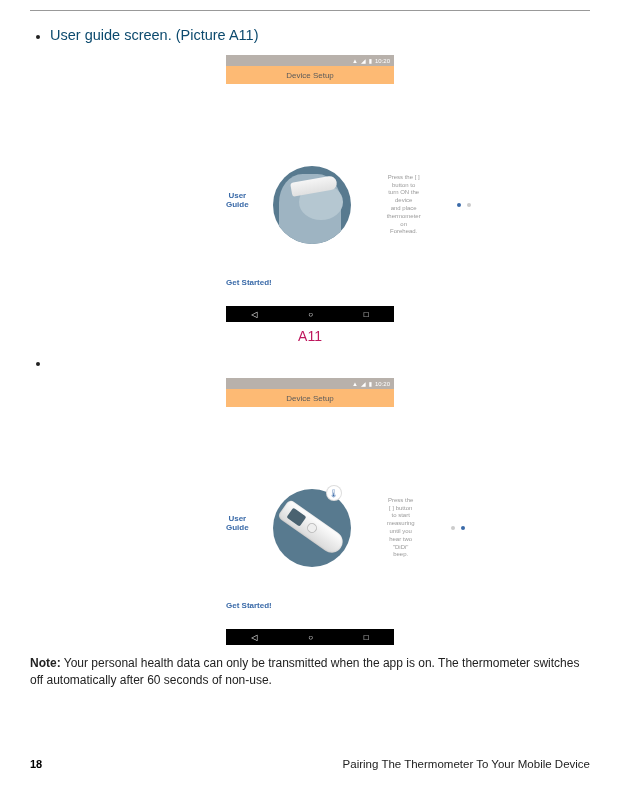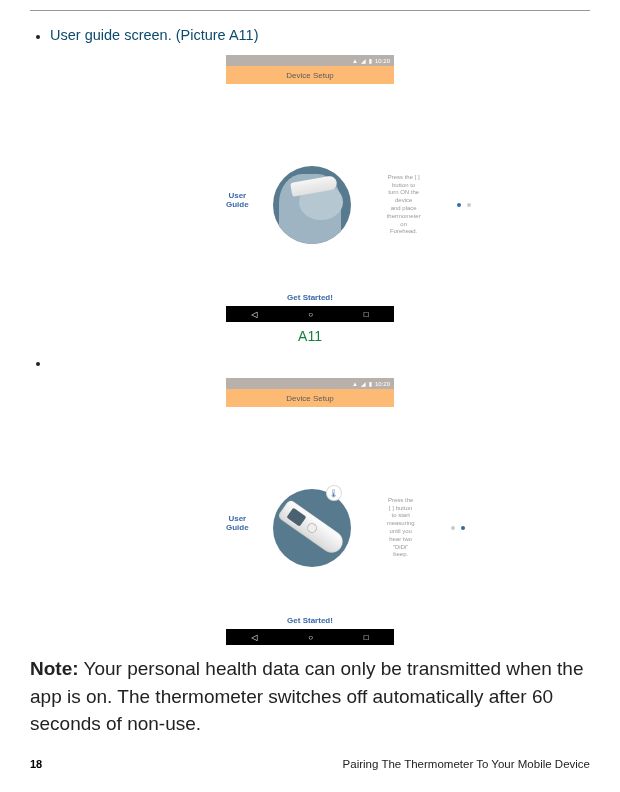--- a/index.html
+++ b/index.html
@@ -89,7 +89,7 @@
   .dot.active { background:#3a6aa8; }
   .get-started {
     color:#3a6aa8; font-size:8px; font-weight:bold;
-    position:absolute; bottom:4px; left:0; right:0; text-align:center;
+    position:absolute; bottom:19px; left:0; right:0; text-align:left;
   }
   .navbar {
     height:16px; background:#000;

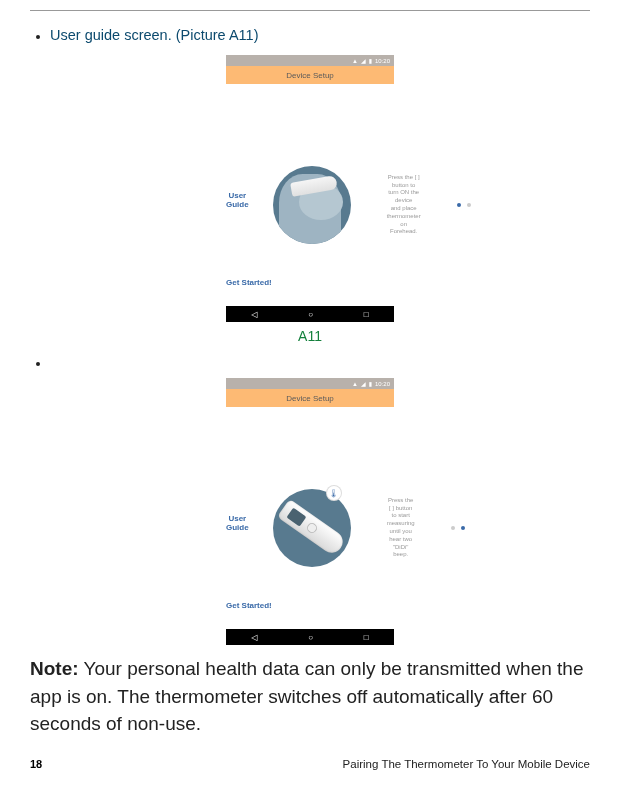--- a/index.html
+++ b/index.html
@@ -27,7 +27,7 @@
     margin: 8px 10px 0 6px; flex-shrink:0;
   }
   .fig-wrap { text-align:center; margin-bottom:10px; }
-  .fig-label { font-size:14px; color:#15803d; margin-top:6px; }
+  .fig-label { font-size:14px; color:#be185d; margin-top:6px; }
 
   .phone {
     width: 168px;

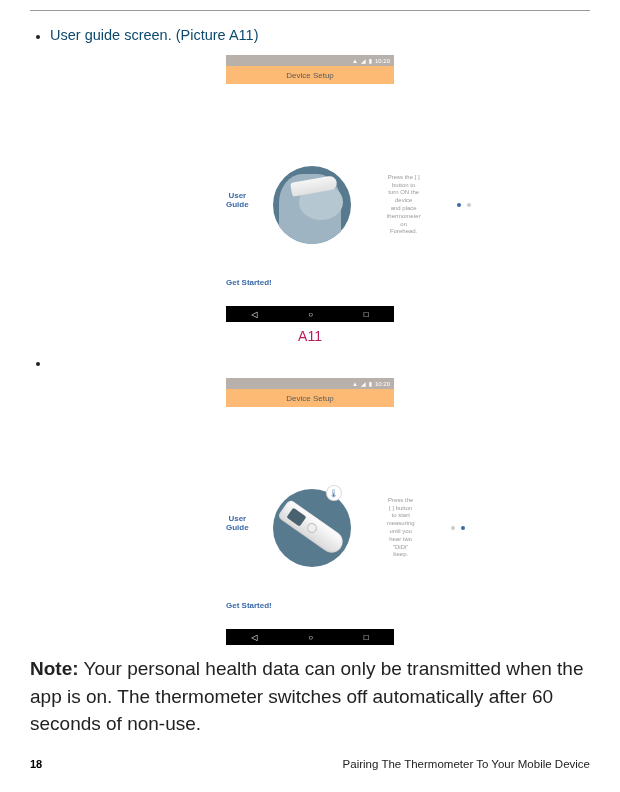--- a/index.html
+++ b/index.html
@@ -145,7 +145,7 @@
     background:#eee; border:1px solid #bbb;
   }
 
-  .note { font-size:19px; color:#222; line-height:1.45; margin-top:0; }
+  .note { font-size:12px; color:#222; line-height:1.45; margin-top:0; }
   .note-label { font-weight:bold; }
 
   .footer {

